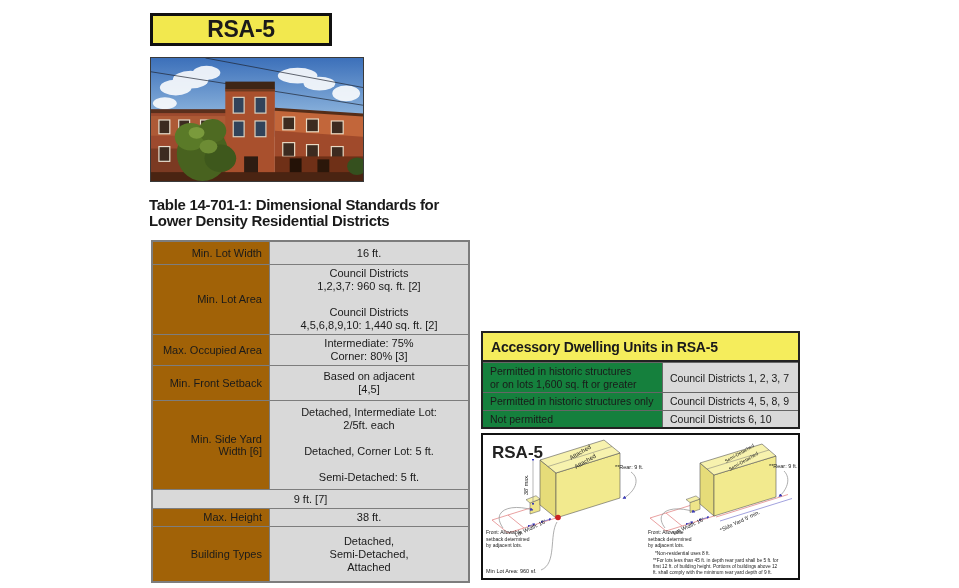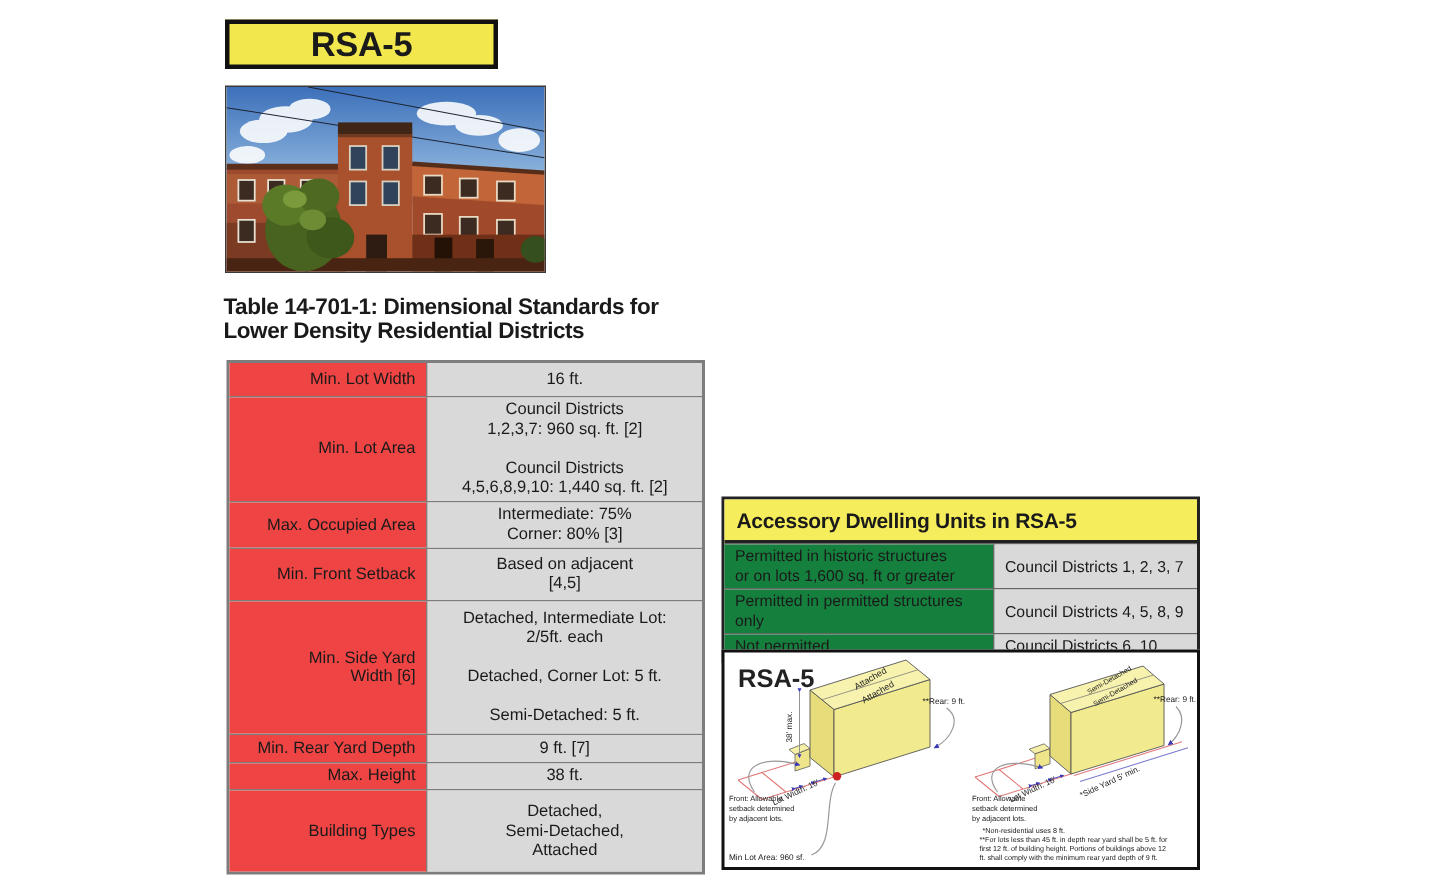--- a/index.html
+++ b/index.html
@@ -25,7 +25,7 @@
              border:2px solid #7d7d7d;background:#fff;}
   .dim-row{display:flex;border-top:1.5px solid #7d7d7d;}
   .dim-row:first-child{border-top:none;}
-  .dim-label{width:132px;box-sizing:border-box;background:#ef4444;border-right:1.5px solid #7d7d7d;
+  .dim-label{width:117px;box-sizing:border-box;background:#a16207;border-right:1.5px solid #7d7d7d;
              display:flex;align-items:center;justify-content:flex-end;text-align:right;
              padding:2px 7px;font-size:11px;line-height:12.5px;white-space:pre-line;}
   .dim-value{flex:1;box-sizing:border-box;background:#d9d9d9;display:flex;align-items:center;

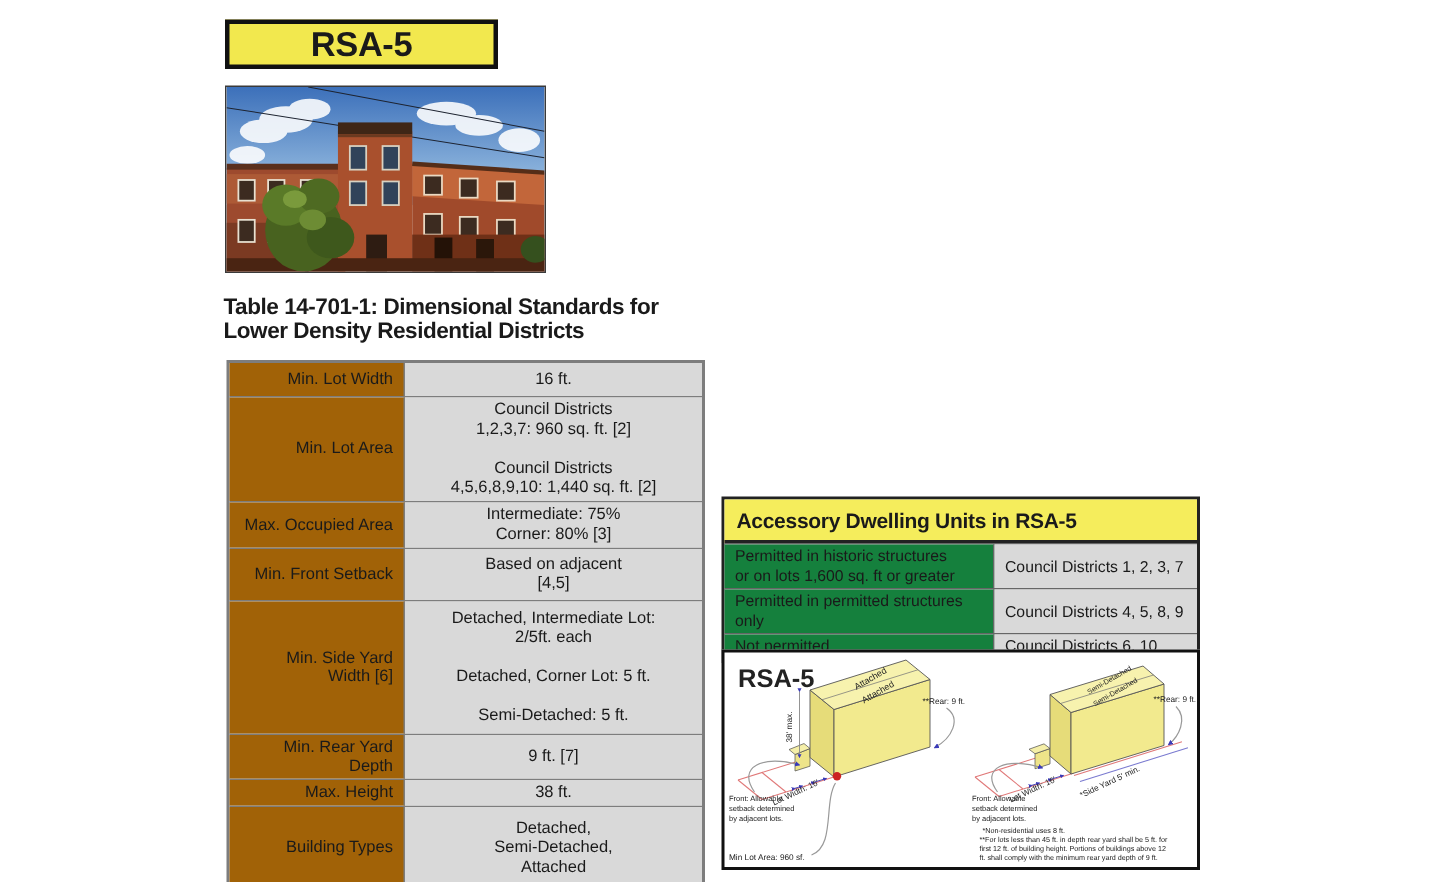--- a/index.html
+++ b/index.html
@@ -208,7 +208,7 @@
       <div class="adu-dist">Council Districts 1, 2, 3, 7</div>
     </div>
     <div class="adu-row">
-      <div class="adu-cond">Permitted in permitted structures only</div>
+      <div class="adu-cond">Permitted in historic structures only</div>
       <div class="adu-dist">Council Districts 4, 5, 8, 9</div>
     </div>
     <div class="adu-row">

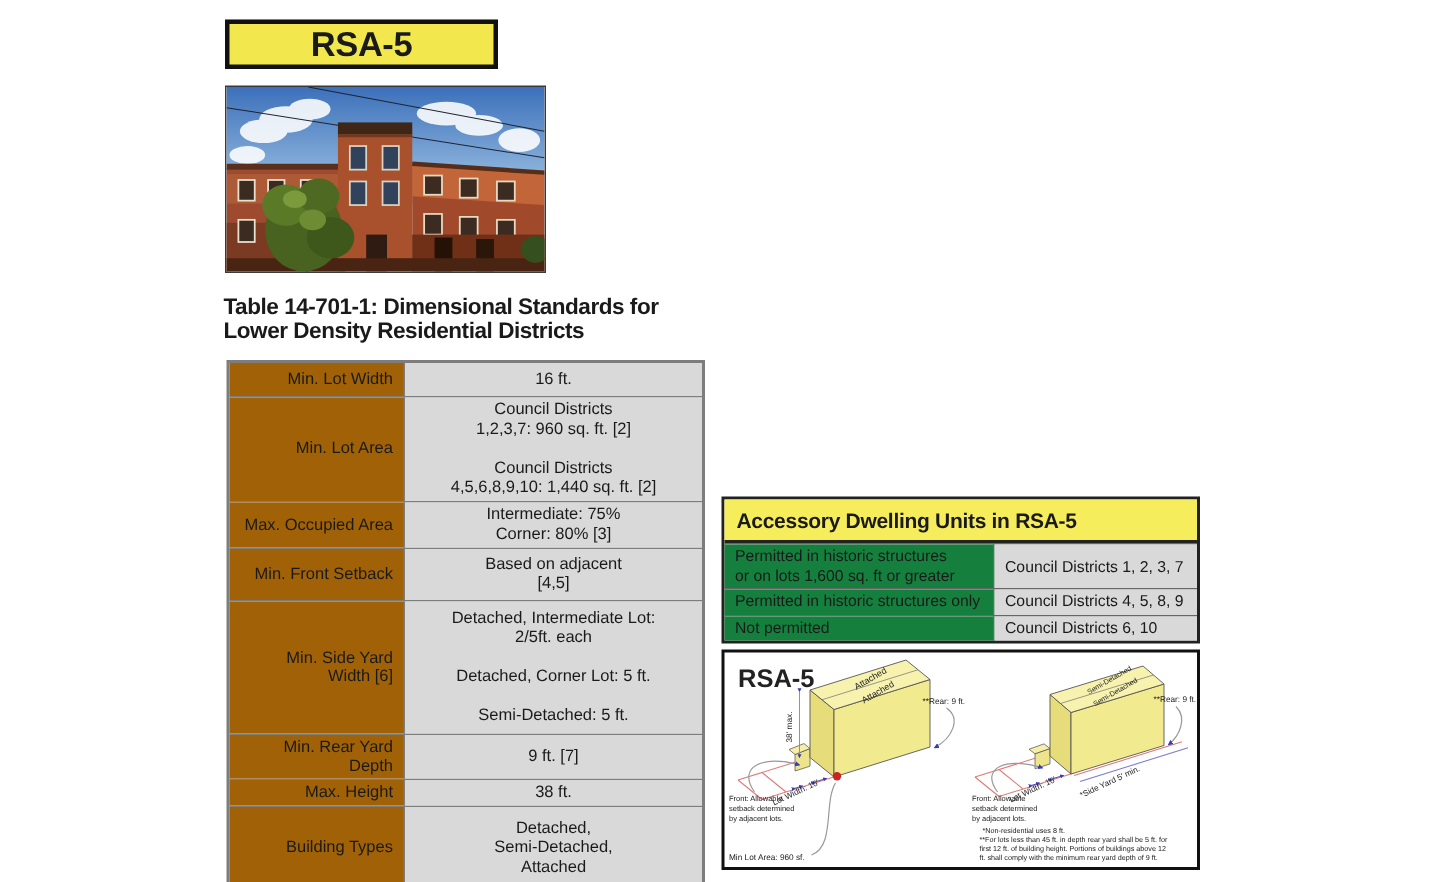--- a/index.html
+++ b/index.html
@@ -185,7 +185,6 @@
 Semi-Detached: 5 ft.</div>
     </div>
     <div class="dim-row">
-      <div class="dim-label">Min. Rear Yard Depth</div>
       <div class="dim-value">9 ft. [7]</div>
     </div>
     <div class="dim-row">

